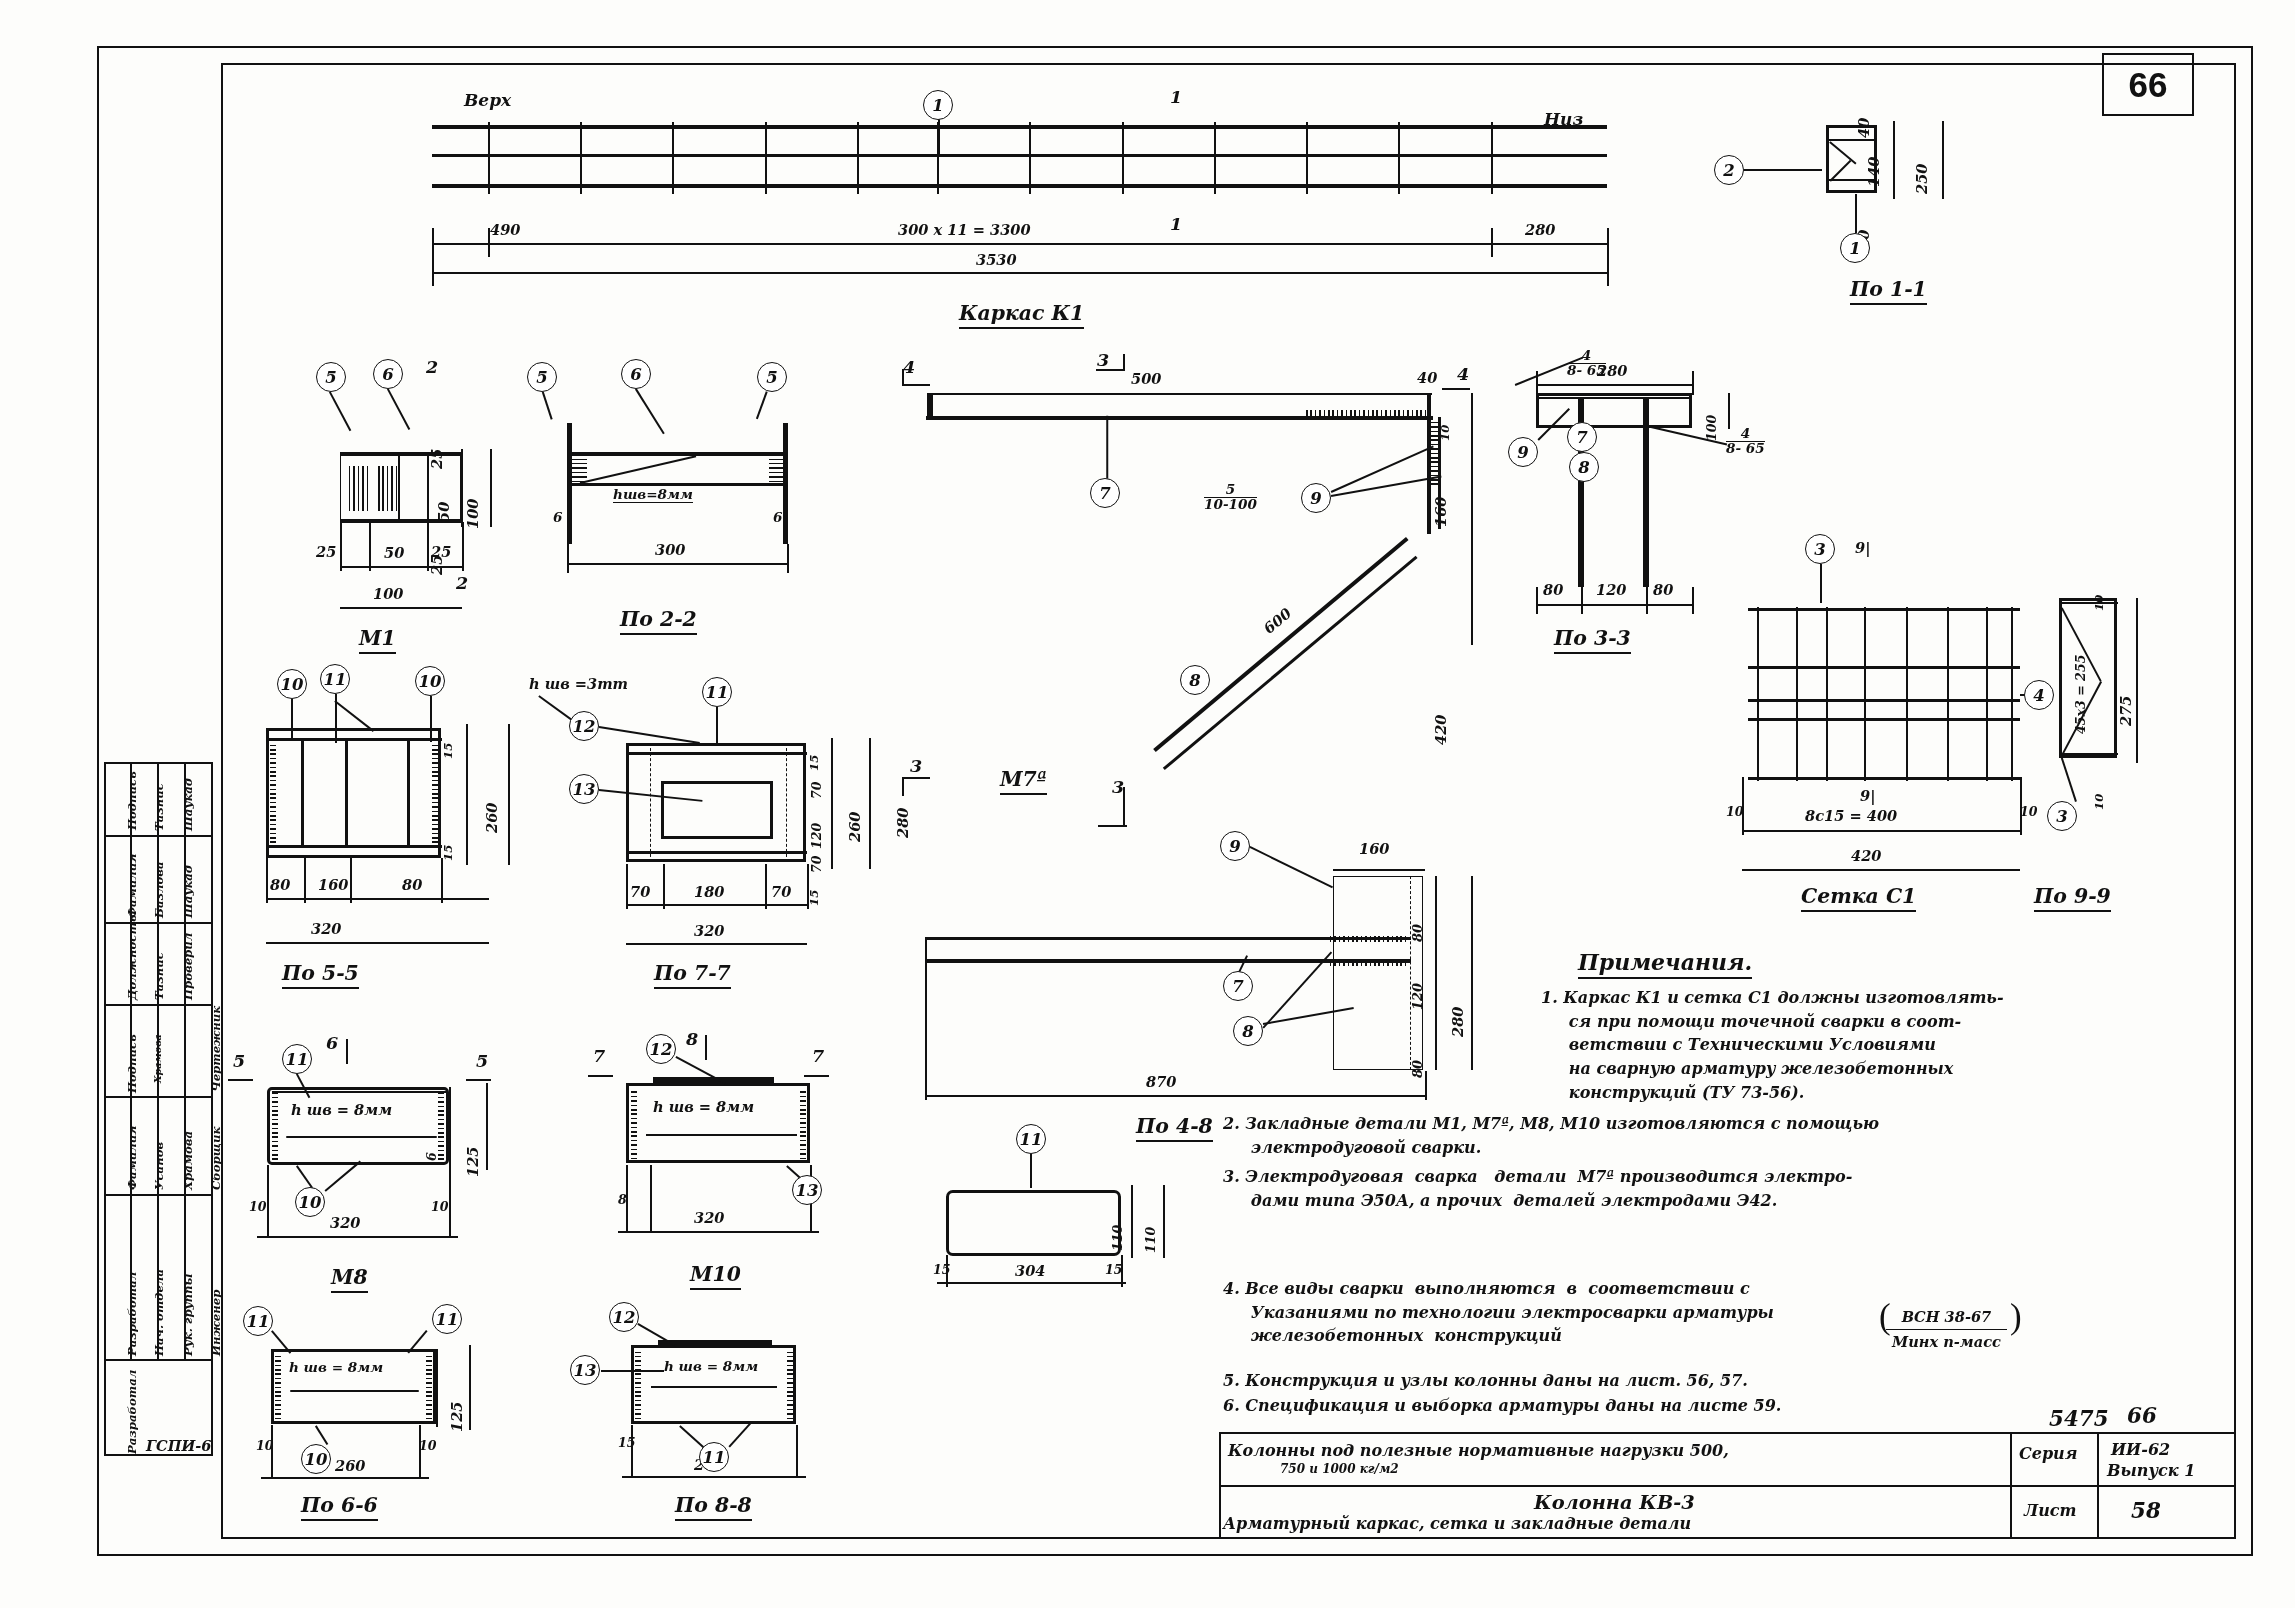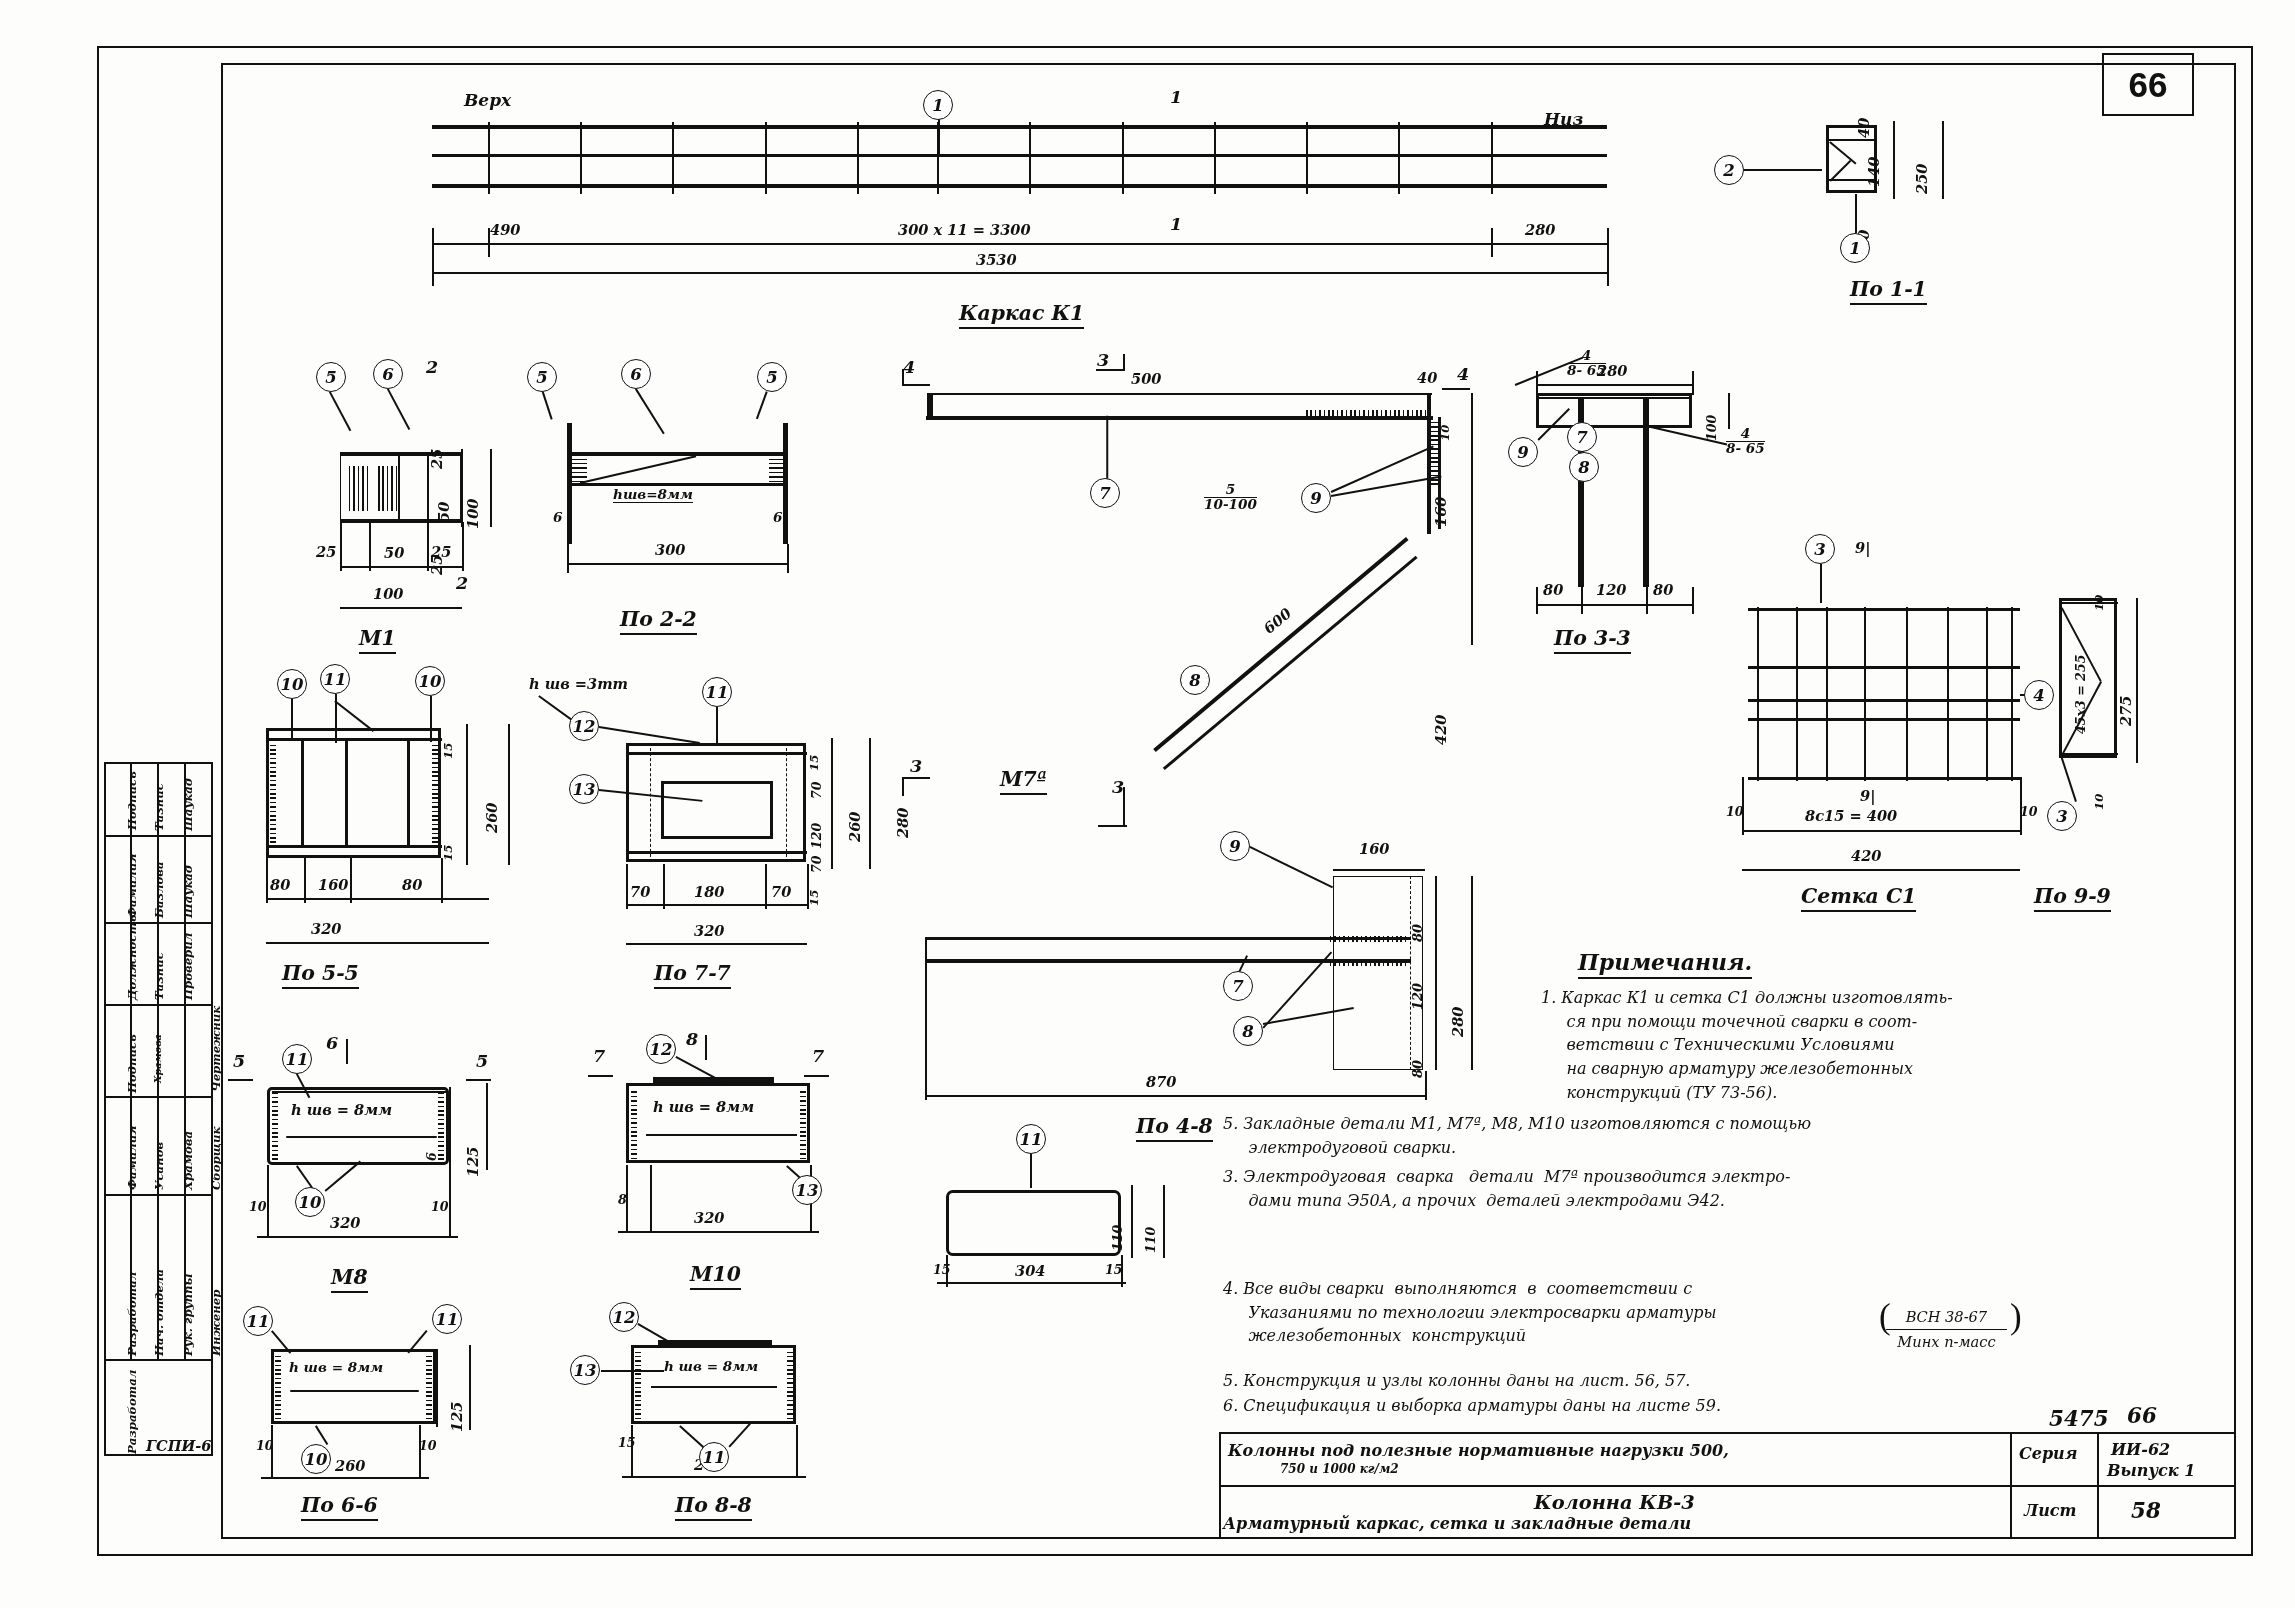--- a/index.html
+++ b/index.html
@@ -69,7 +69,7 @@
   }
   .note{
     position:absolute;
-    font-family:"DejaVu Serif", serif; font-style:italic; font-weight:400;
+    font-family:"DejaVu Serif", serif; font-style:italic; font-weight:700;
     font-size:16px; line-height:1.48;
     white-space:pre;
   }

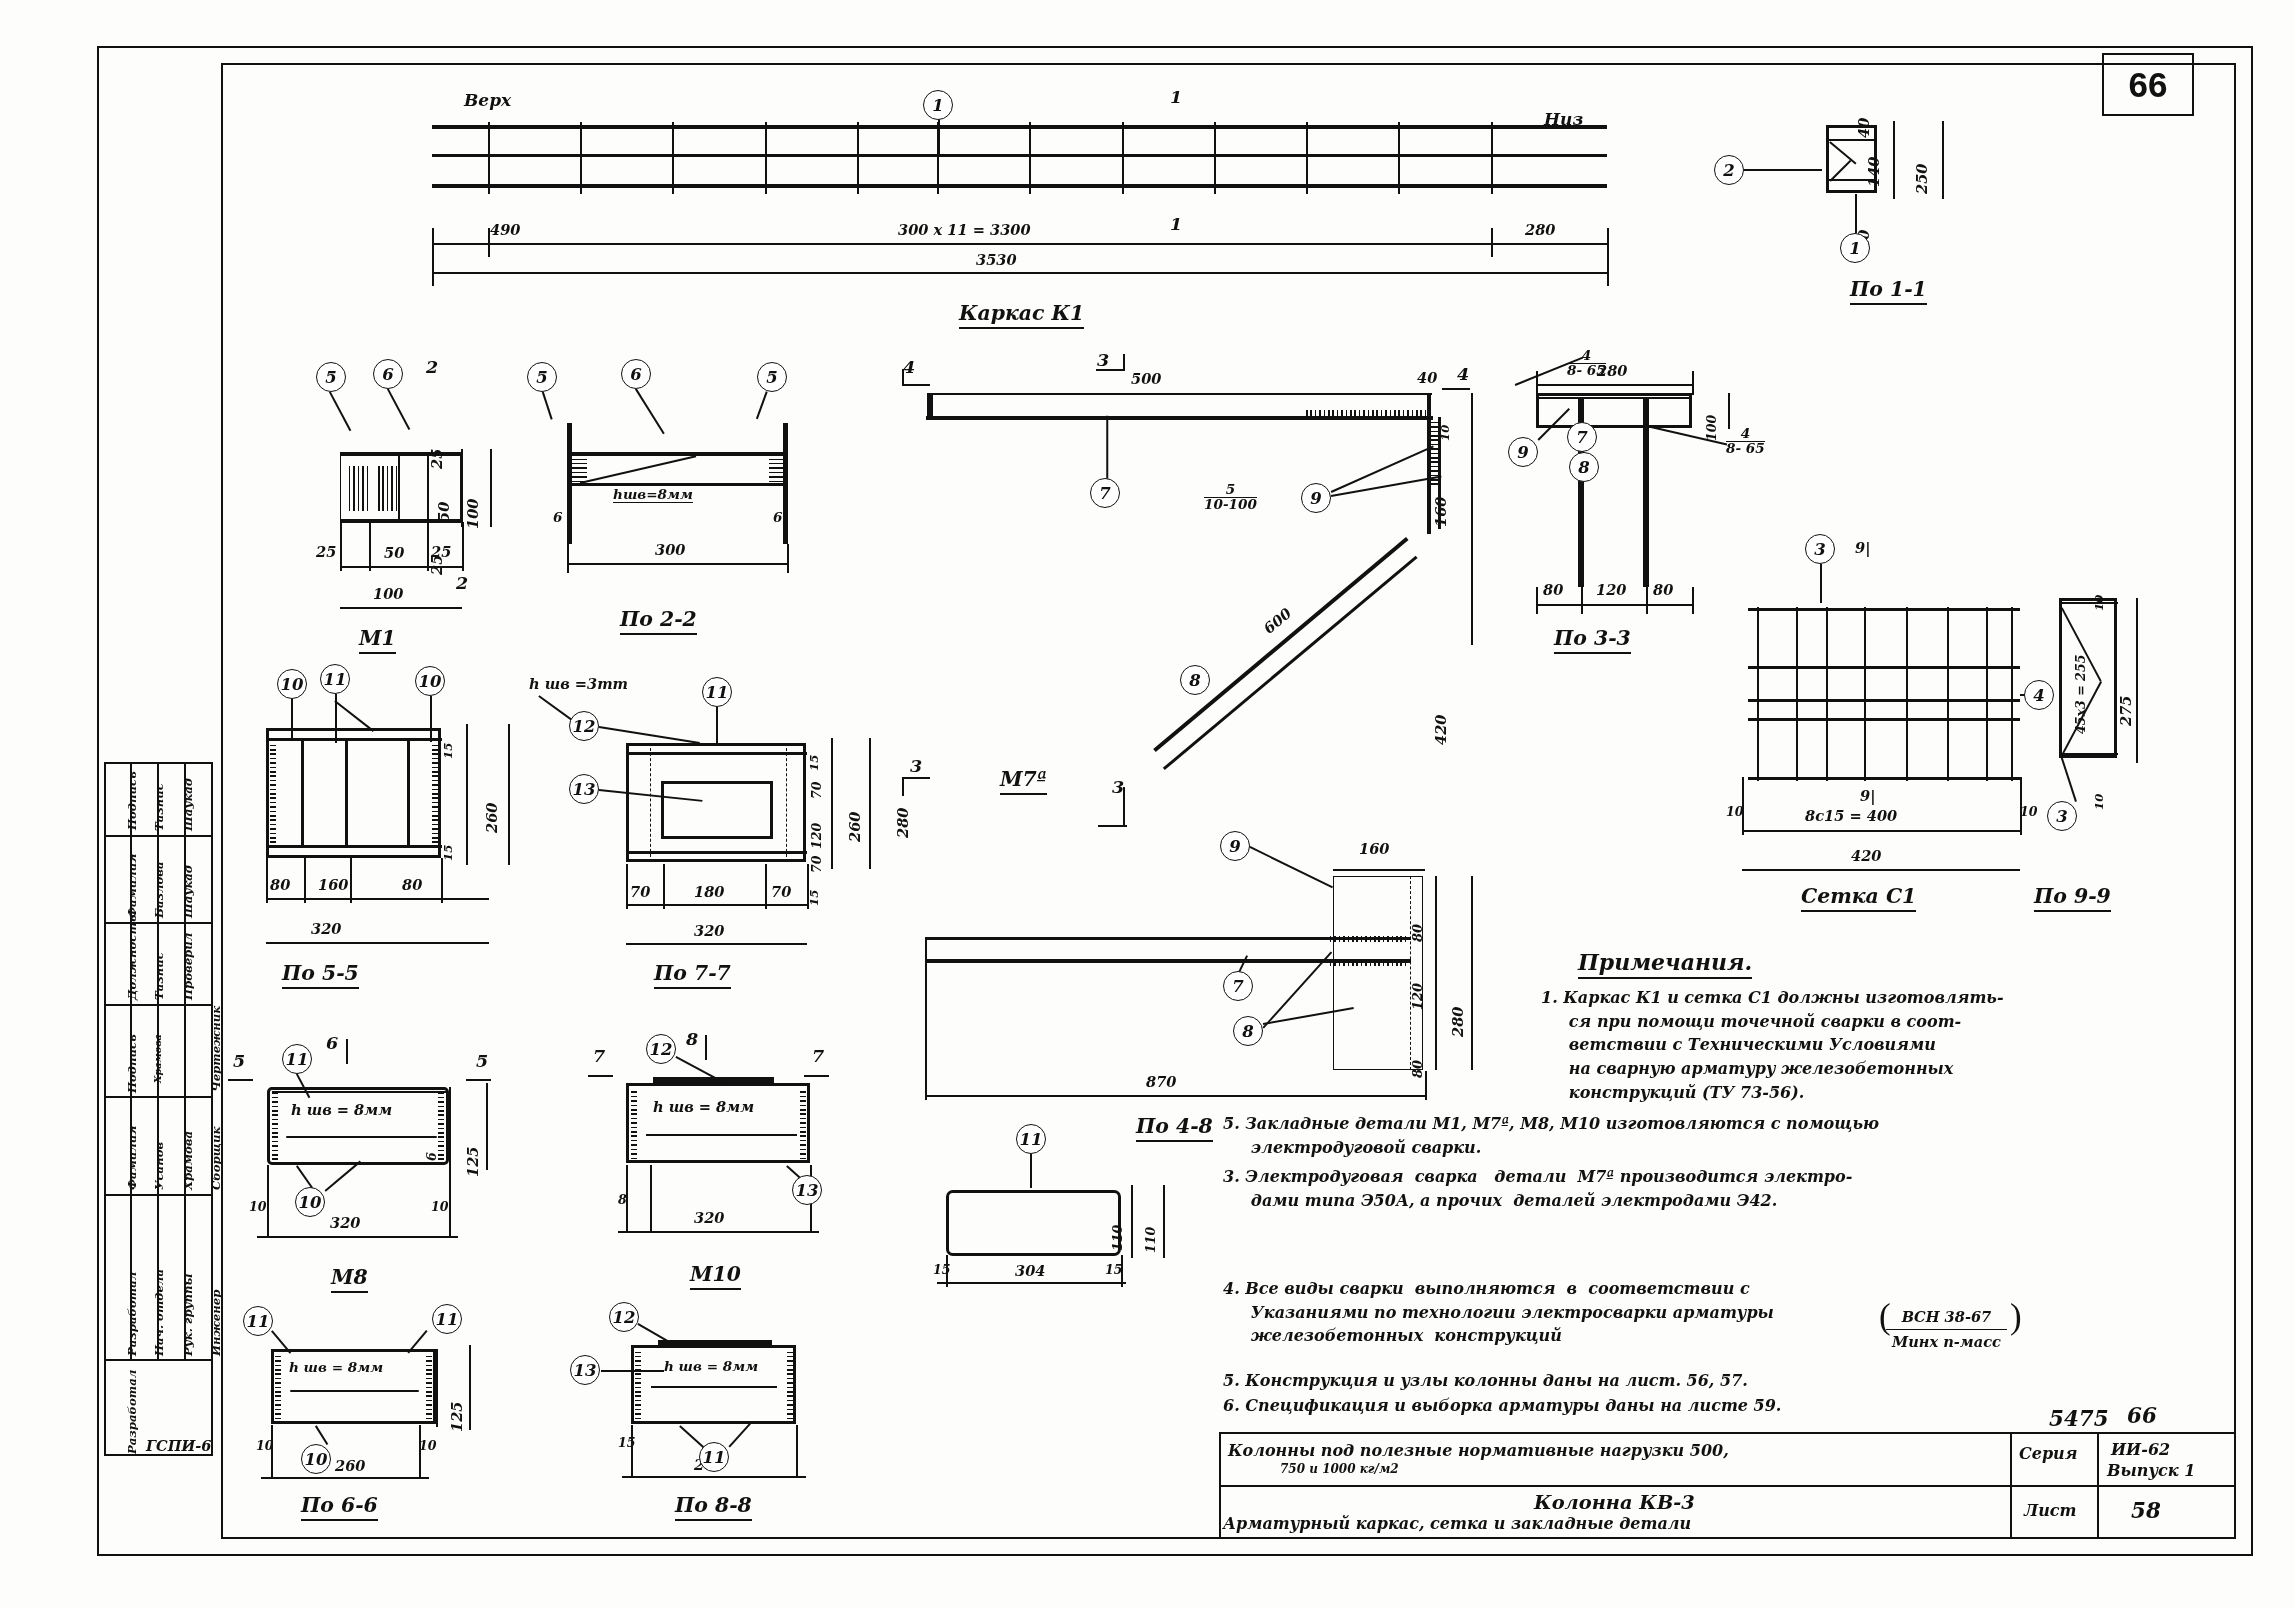--- a/index.html
+++ b/index.html
@@ -652,7 +652,7 @@
      ветствии с Техническими Условиями
      на сварную арматуру железобетонных
      конструкций (ТУ 73-56).</div>
-    <div class="note" style="left:1223px; top:1112px; width:952px;">5. Закладные детали М1, М7ª, М8, М10 изготовляются с помощью
+    <div class="note" style="left:1223px; top:1112px; width:952px;">2. Закладные детали М1, М7ª, М8, М10 изготовляются с помощью
      электродуговой сварки.</div>
     <div class="note" style="left:1223px; top:1165px; width:952px;">3. Электродуговая  сварка   детали  М7ª производится электро-
      дами типа Э50А, а прочих  деталей электродами Э42.</div>

